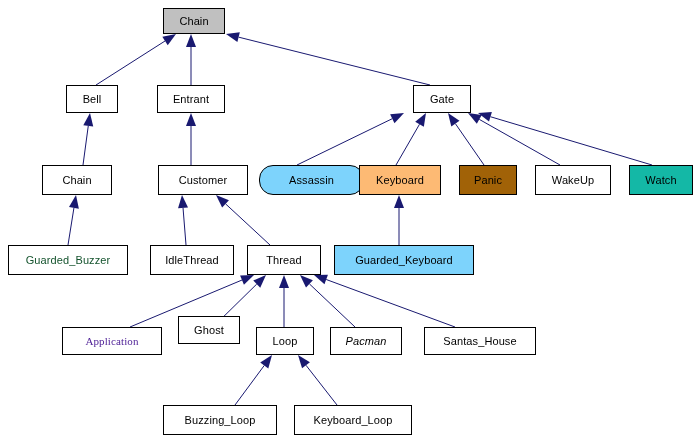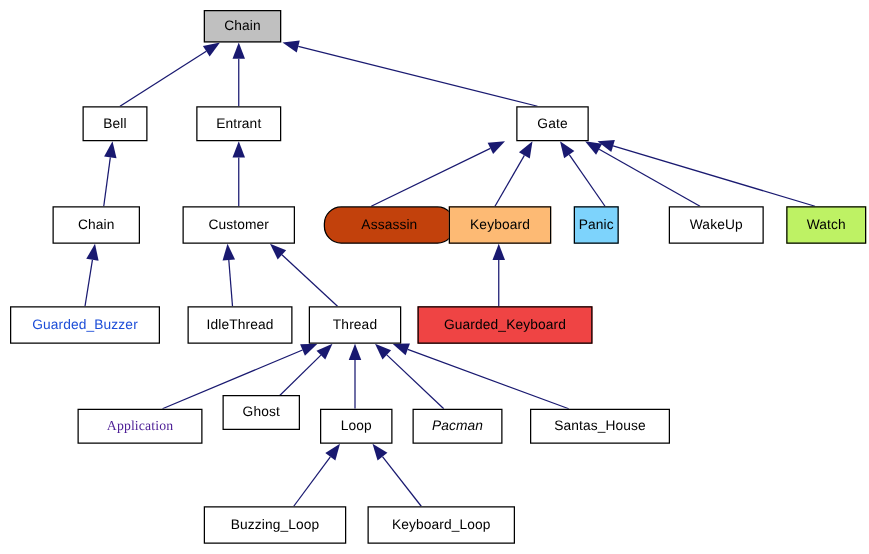--- a/index.html
+++ b/index.html
@@ -148,7 +148,7 @@
       <div class="node" style="left: 157px; top: 85px; width: 68px; height: 28px; background: rgb(255, 255, 255); border-color: rgb(0, 0, 0); color: rgb(0, 0, 0);">Entrant</div>
       <div class="node" style="left: 413px; top: 85px; width: 58px; height: 28px; background: rgb(255, 255, 255); border-color: rgb(0, 0, 0); color: rgb(0, 0, 0);">Gate</div>
       <div class="node" style="left: 42px; top: 165px; width: 70px; height: 30px; background: rgb(255, 255, 255); border-color: rgb(0, 0, 0); color: rgb(0, 0, 0);">Chain</div>
-      <div class="node" style="left: 146px; top: 165px; width: 90px; height: 30px; background: rgb(255, 255, 255); border-color: rgb(0, 0, 0); color: rgb(0, 0, 0);">Customer</div>
+      <div class="node" style="left: 158px; top: 165px; width: 90px; height: 30px; background: rgb(255, 255, 255); border-color: rgb(0, 0, 0); color: rgb(0, 0, 0);">Customer</div>
       <div class="node" style="left: 259px; top: 165px; width: 105px; height: 30px; background: #c2410c; border-color: rgb(0, 0, 0); color: rgb(0, 0, 0); border-radius: 14px;">Assassin</div>
       <div class="node" style="left: 359px; top: 165px; width: 82px; height: 30px; background: #fdba74; border-color: rgb(0, 0, 0); color: rgb(0, 0, 0);">Keyboard</div>
       <div class="node" style="left: 459px; top: 165px; width: 36px; height: 30px; background: #7dd3fc; border-color: rgb(0, 0, 0); color: rgb(0, 0, 0);">Panic</div>

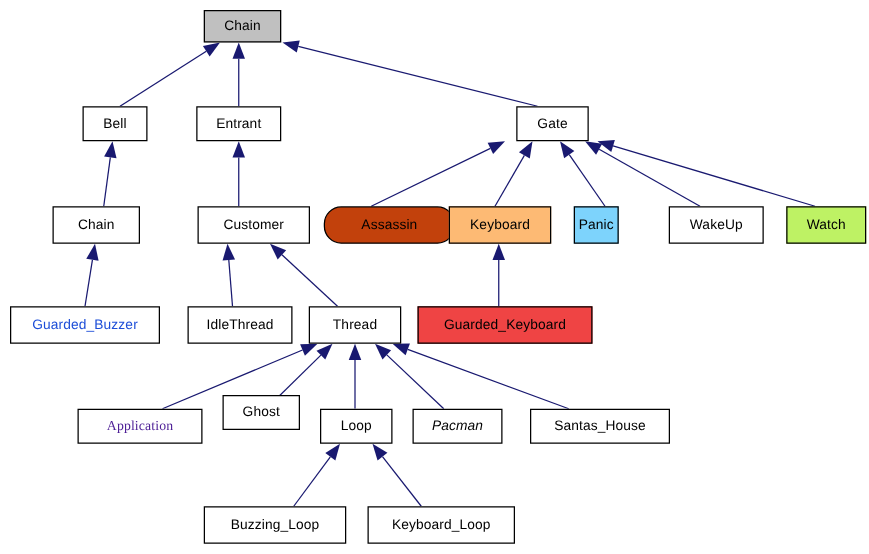--- a/index.html
+++ b/index.html
@@ -149,7 +149,7 @@
       <div class="node" style="left: 413px; top: 85px; width: 58px; height: 28px; background: rgb(255, 255, 255); border-color: rgb(0, 0, 0); color: rgb(0, 0, 0);">Gate</div>
       <div class="node" style="left: 42px; top: 165px; width: 70px; height: 30px; background: rgb(255, 255, 255); border-color: rgb(0, 0, 0); color: rgb(0, 0, 0);">Chain</div>
       <div class="node" style="left: 158px; top: 165px; width: 90px; height: 30px; background: rgb(255, 255, 255); border-color: rgb(0, 0, 0); color: rgb(0, 0, 0);">Customer</div>
-      <div class="node" style="left: 259px; top: 165px; width: 105px; height: 30px; background: #c2410c; border-color: rgb(0, 0, 0); color: rgb(0, 0, 0); border-radius: 14px;">Assassin</div>
+      <div class="node" style="left: 259px; top: 165px; width: 105px; height: 30px; background: #7dd3fc; border-color: rgb(0, 0, 0); color: rgb(0, 0, 0); border-radius: 14px;">Assassin</div>
       <div class="node" style="left: 359px; top: 165px; width: 82px; height: 30px; background: #fdba74; border-color: rgb(0, 0, 0); color: rgb(0, 0, 0);">Keyboard</div>
       <div class="node" style="left: 459px; top: 165px; width: 36px; height: 30px; background: #7dd3fc; border-color: rgb(0, 0, 0); color: rgb(0, 0, 0);">Panic</div>
       <div class="node" style="left: 535px; top: 165px; width: 76px; height: 30px; background: rgb(255, 255, 255); border-color: rgb(0, 0, 0); color: rgb(0, 0, 0);">WakeUp</div>

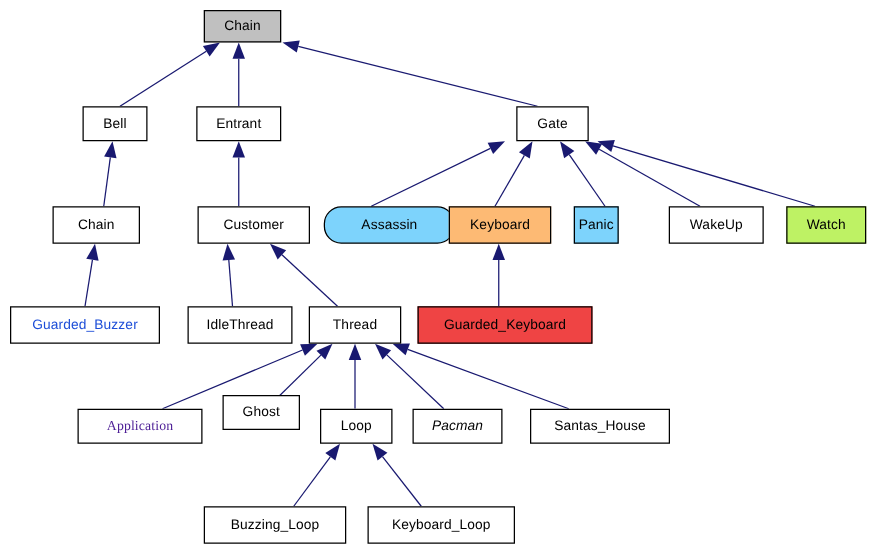--- a/index.html
+++ b/index.html
@@ -151,7 +151,7 @@
       <div class="node" style="left: 158px; top: 165px; width: 90px; height: 30px; background: rgb(255, 255, 255); border-color: rgb(0, 0, 0); color: rgb(0, 0, 0);">Customer</div>
       <div class="node" style="left: 259px; top: 165px; width: 105px; height: 30px; background: #7dd3fc; border-color: rgb(0, 0, 0); color: rgb(0, 0, 0); border-radius: 14px;">Assassin</div>
       <div class="node" style="left: 359px; top: 165px; width: 82px; height: 30px; background: #fdba74; border-color: rgb(0, 0, 0); color: rgb(0, 0, 0);">Keyboard</div>
-      <div class="node" style="left: 459px; top: 165px; width: 36px; height: 30px; background: #7dd3fc; border-color: rgb(0, 0, 0); color: rgb(0, 0, 0);">Panic</div>
+      <div class="node" style="left: 459px; top: 165px; width: 58px; height: 30px; background: #a16207; border-color: rgb(0, 0, 0); color: rgb(0, 0, 0);">Panic</div>
       <div class="node" style="left: 535px; top: 165px; width: 76px; height: 30px; background: rgb(255, 255, 255); border-color: rgb(0, 0, 0); color: rgb(0, 0, 0);">WakeUp</div>
       <div class="node" style="left: 629px; top: 165px; width: 64px; height: 30px; background: #bef264; border-color: rgb(0, 0, 0); color: rgb(0, 0, 0);">Watch</div>
       <div class="node" style="left: 8px; top: 245px; width: 120px; height: 30px; background: rgb(255, 255, 255); border-color: rgb(0, 0, 0); color: #1d4ed8;">Guarded_Buzzer</div>

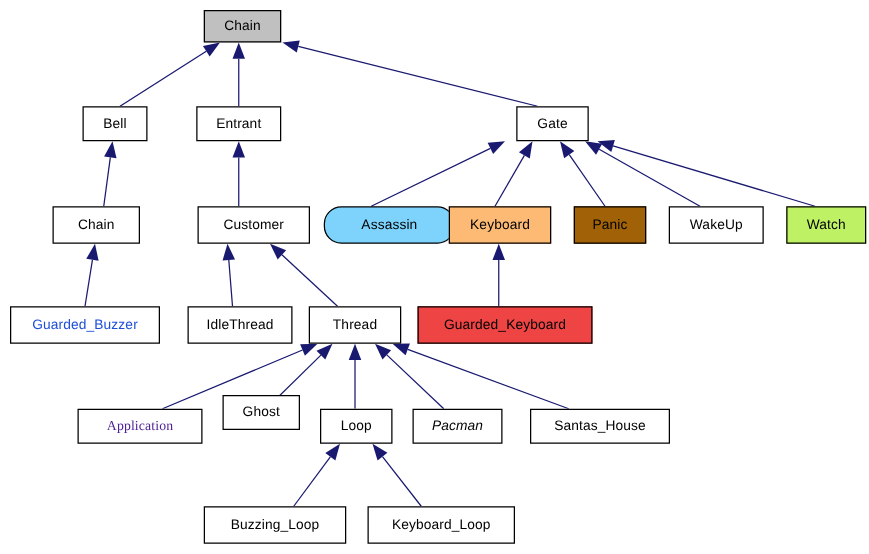--- a/index.html
+++ b/index.html
@@ -153,7 +153,7 @@
       <div class="node" style="left: 359px; top: 165px; width: 82px; height: 30px; background: #fdba74; border-color: rgb(0, 0, 0); color: rgb(0, 0, 0);">Keyboard</div>
       <div class="node" style="left: 459px; top: 165px; width: 58px; height: 30px; background: #a16207; border-color: rgb(0, 0, 0); color: rgb(0, 0, 0);">Panic</div>
       <div class="node" style="left: 535px; top: 165px; width: 76px; height: 30px; background: rgb(255, 255, 255); border-color: rgb(0, 0, 0); color: rgb(0, 0, 0);">WakeUp</div>
-      <div class="node" style="left: 629px; top: 165px; width: 64px; height: 30px; background: #bef264; border-color: rgb(0, 0, 0); color: rgb(0, 0, 0);">Watch</div>
+      <div class="node" style="left: 629px; top: 165px; width: 64px; height: 30px; background: #14b8a6; border-color: rgb(0, 0, 0); color: rgb(0, 0, 0);">Watch</div>
       <div class="node" style="left: 8px; top: 245px; width: 120px; height: 30px; background: rgb(255, 255, 255); border-color: rgb(0, 0, 0); color: #1d4ed8;">Guarded_Buzzer</div>
       <div class="node" style="left: 150px; top: 245px; width: 84px; height: 30px; background: rgb(255, 255, 255); border-color: rgb(0, 0, 0); color: rgb(0, 0, 0); text-align: center;">IdleThread</div>
       <div class="node" style="left: 247px; top: 245px; width: 74px; height: 30px; background: rgb(255, 255, 255); border-color: rgb(0, 0, 0); color: rgb(0, 0, 0);">Thread</div>

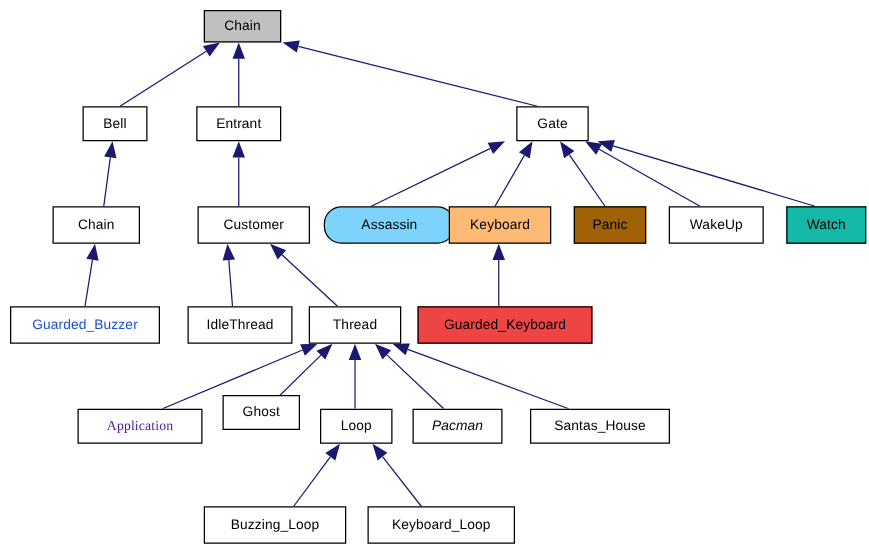--- a/index.html
+++ b/index.html
@@ -154,7 +154,7 @@
       <div class="node" style="left: 459px; top: 165px; width: 58px; height: 30px; background: #a16207; border-color: rgb(0, 0, 0); color: rgb(0, 0, 0);">Panic</div>
       <div class="node" style="left: 535px; top: 165px; width: 76px; height: 30px; background: rgb(255, 255, 255); border-color: rgb(0, 0, 0); color: rgb(0, 0, 0);">WakeUp</div>
       <div class="node" style="left: 629px; top: 165px; width: 64px; height: 30px; background: #14b8a6; border-color: rgb(0, 0, 0); color: rgb(0, 0, 0);">Watch</div>
-      <div class="node" style="left: 8px; top: 245px; width: 120px; height: 30px; background: rgb(255, 255, 255); border-color: rgb(0, 0, 0); color: #1d4ed8;">Guarded_Buzzer</div>
+      <div class="node" style="left: 8px; top: 245px; width: 120px; height: 30px; background: rgb(255, 255, 255); border-color: rgb(0, 0, 0); color: #14532d;">Guarded_Buzzer</div>
       <div class="node" style="left: 150px; top: 245px; width: 84px; height: 30px; background: rgb(255, 255, 255); border-color: rgb(0, 0, 0); color: rgb(0, 0, 0); text-align: center;">IdleThread</div>
       <div class="node" style="left: 247px; top: 245px; width: 74px; height: 30px; background: rgb(255, 255, 255); border-color: rgb(0, 0, 0); color: rgb(0, 0, 0);">Thread</div>
       <div class="node" style="left: 334px; top: 245px; width: 140px; height: 30px; background: #ef4444; border-color: rgb(0, 0, 0); color: rgb(0, 0, 0);">Guarded_Keyboard</div>

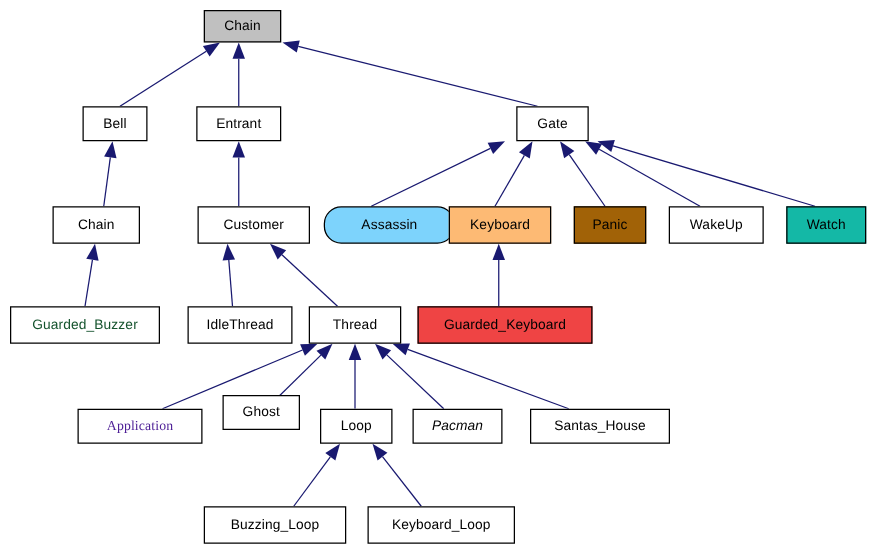--- a/index.html
+++ b/index.html
@@ -157,7 +157,7 @@
       <div class="node" style="left: 8px; top: 245px; width: 120px; height: 30px; background: rgb(255, 255, 255); border-color: rgb(0, 0, 0); color: #14532d;">Guarded_Buzzer</div>
       <div class="node" style="left: 150px; top: 245px; width: 84px; height: 30px; background: rgb(255, 255, 255); border-color: rgb(0, 0, 0); color: rgb(0, 0, 0); text-align: center;">IdleThread</div>
       <div class="node" style="left: 247px; top: 245px; width: 74px; height: 30px; background: rgb(255, 255, 255); border-color: rgb(0, 0, 0); color: rgb(0, 0, 0);">Thread</div>
-      <div class="node" style="left: 334px; top: 245px; width: 140px; height: 30px; background: #ef4444; border-color: rgb(0, 0, 0); color: rgb(0, 0, 0);">Guarded_Keyboard</div>
+      <div class="node" style="left: 334px; top: 245px; width: 140px; height: 30px; background: #7dd3fc; border-color: rgb(0, 0, 0); color: rgb(0, 0, 0);">Guarded_Keyboard</div>
       <div class="node" style="left: 62px; top: 327px; width: 100px; height: 28px; background: rgb(255, 255, 255); border-color: rgb(0, 0, 0); color: #4c1d95; font-family: Liberation Serif, serif;">Application</div>
       <div class="node" style="left: 178px; top: 316px; width: 62px; height: 28px; background: rgb(255, 255, 255); border-color: rgb(0, 0, 0); color: rgb(0, 0, 0);">Ghost</div>
       <div class="node" style="left: 256px; top: 327px; width: 58px; height: 28px; background: rgb(255, 255, 255); border-color: rgb(0, 0, 0); color: rgb(0, 0, 0);">Loop</div>

